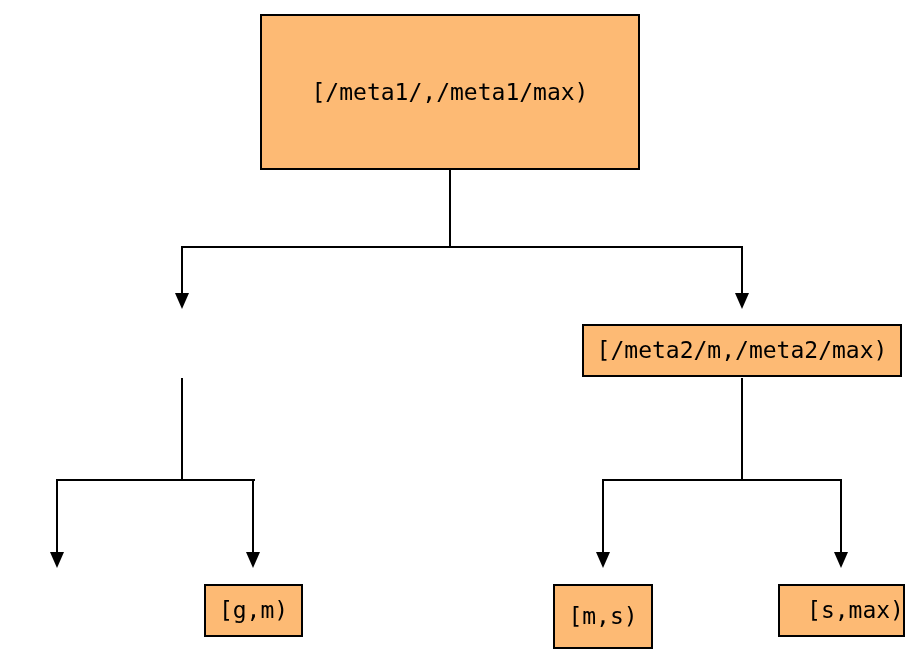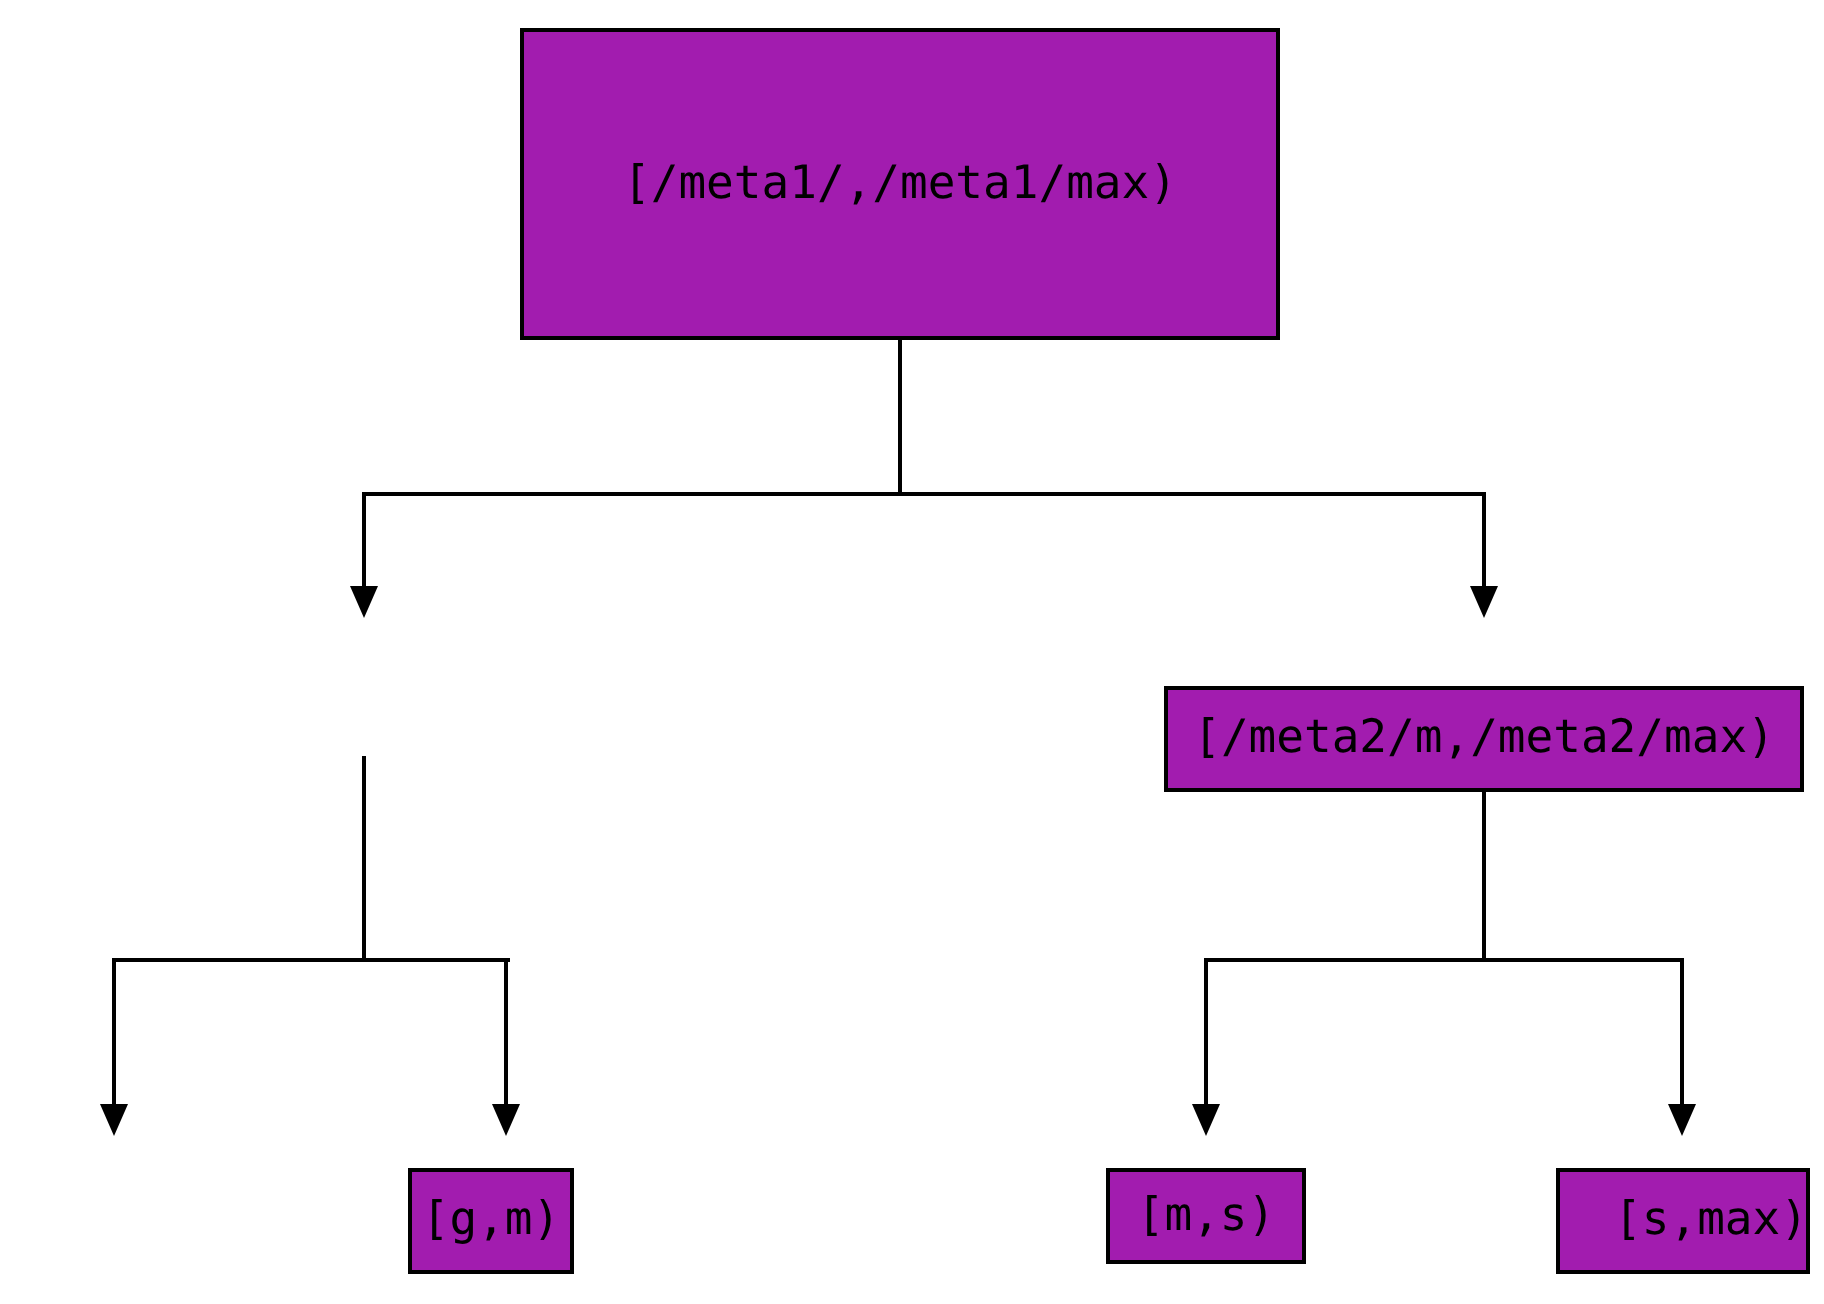--- a/index.html
+++ b/index.html
@@ -19,7 +19,7 @@
     position: absolute;
     box-sizing: border-box;
     border: 2px solid #000000;
-    background: #a21caf;
+    background: #fdba74;
     color: #000000;
     display: flex;
     align-items: center;

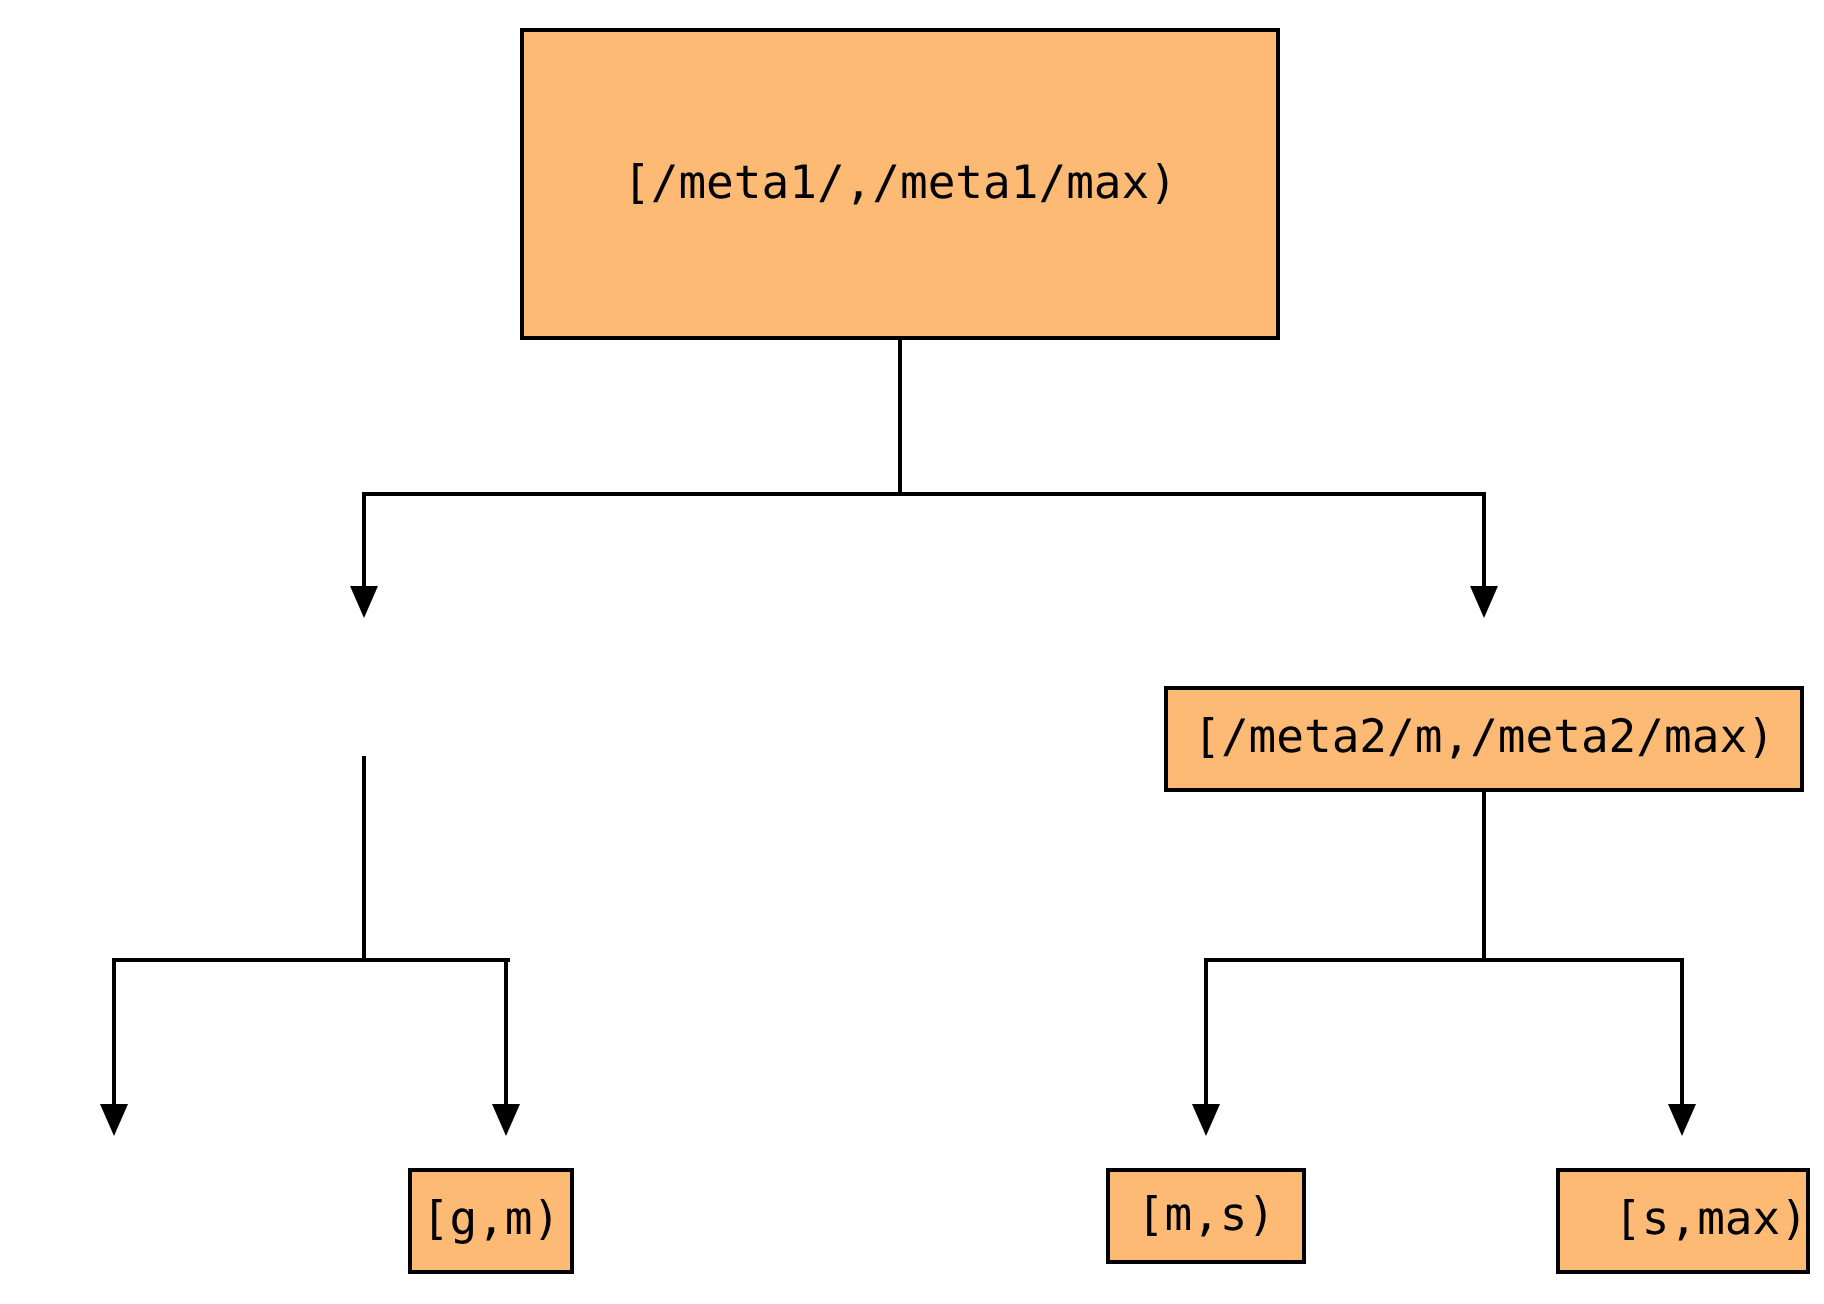--- a/index.html
+++ b/index.html
@@ -70,7 +70,7 @@
   <div class="node" style="left:260px; top:14px; width:380px; height:156px;">[/meta1/,/meta1/max)</div>
 
 
-  <div class="node" style="left:582px; top:343px; width:320px; height:53px;">[/meta2/m,/meta2/max)</div>
+  <div class="node" style="left:582px; top:324px; width:320px; height:53px;">[/meta2/m,/meta2/max)</div>
 
 
   <div class="node" style="left:204px; top:584px; width:83px; height:53px;">[g,m)</div>

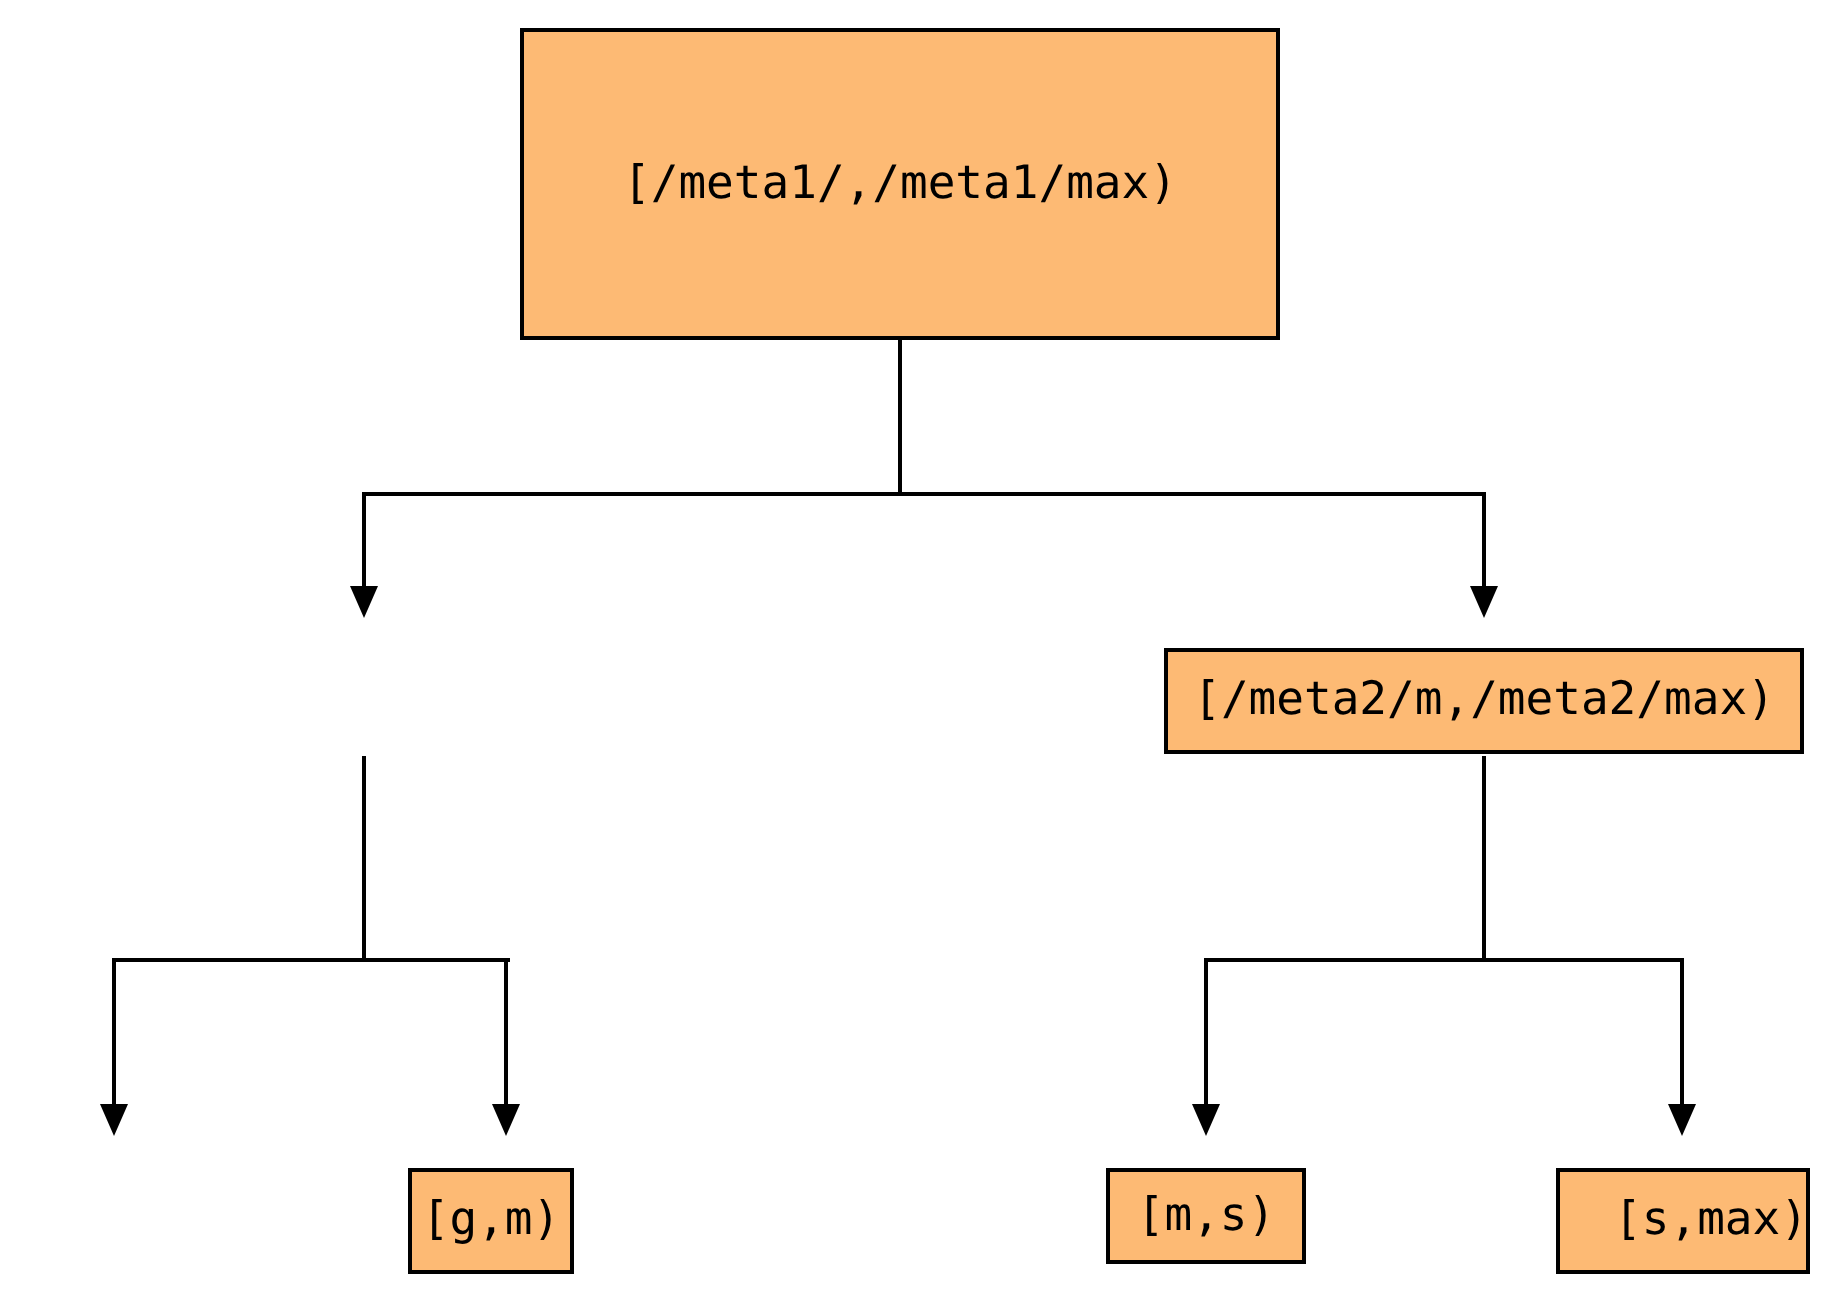--- a/index.html
+++ b/index.html
@@ -73,7 +73,7 @@
   <div class="node" style="left:582px; top:324px; width:320px; height:53px;">[/meta2/m,/meta2/max)</div>
 
 
-  <div class="node" style="left:204px; top:584px; width:83px; height:53px;">[g,m)</div>
+  <div class="node" style="left:204px; top:584px; width:99px; height:53px;">[g,m)</div>
 
   <div class="node" style="left:553px; top:584px; width:100px; height:48px;">[m,s)</div>
 

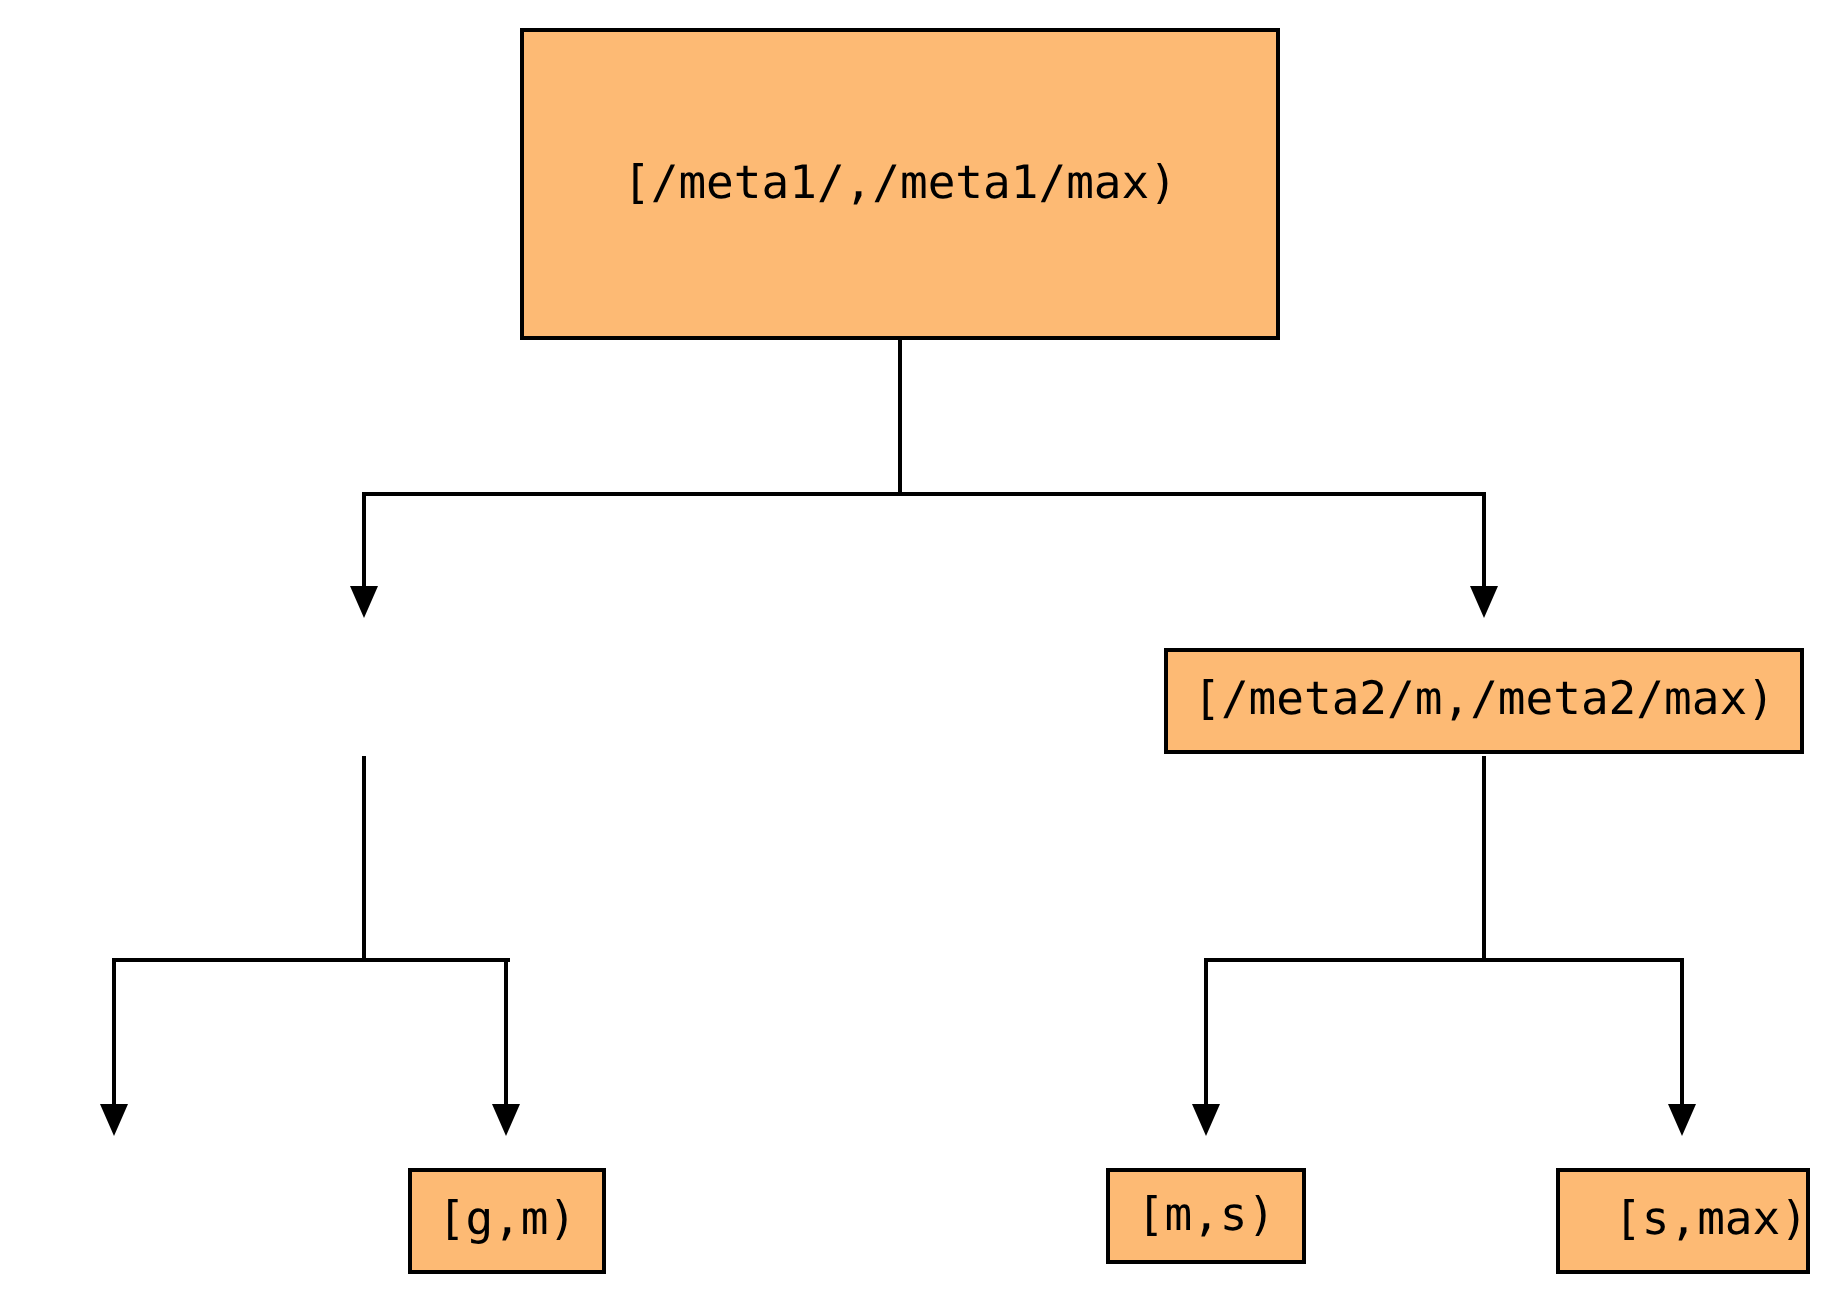--- a/index.html
+++ b/index.html
@@ -75,7 +75,7 @@
 
   <div class="node" style="left:204px; top:584px; width:99px; height:53px;">[g,m)</div>
 
-  <div class="node" style="left:553px; top:584px; width:100px; height:48px;">[m,s)</div>
+  <div class="node" style="left:553px; top:584px; width:100px; height:65px;">[m,s)</div>
 
   <div class="node" style="left:778px; top:584px; width:127px; height:53px;padding-left:28px;">[s,max)</div>
 

